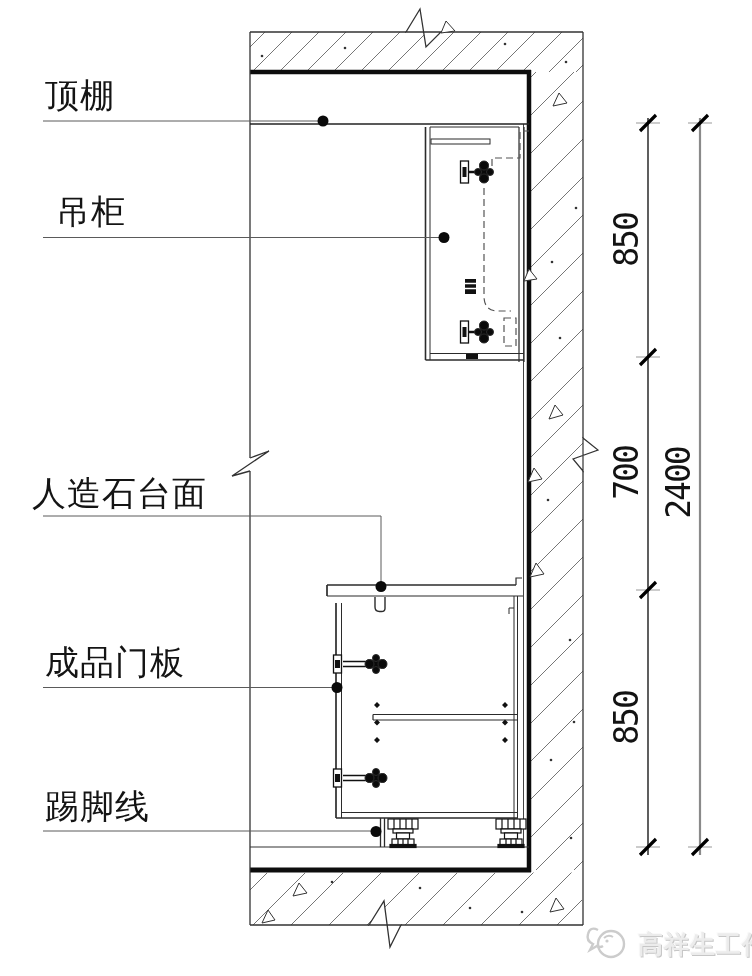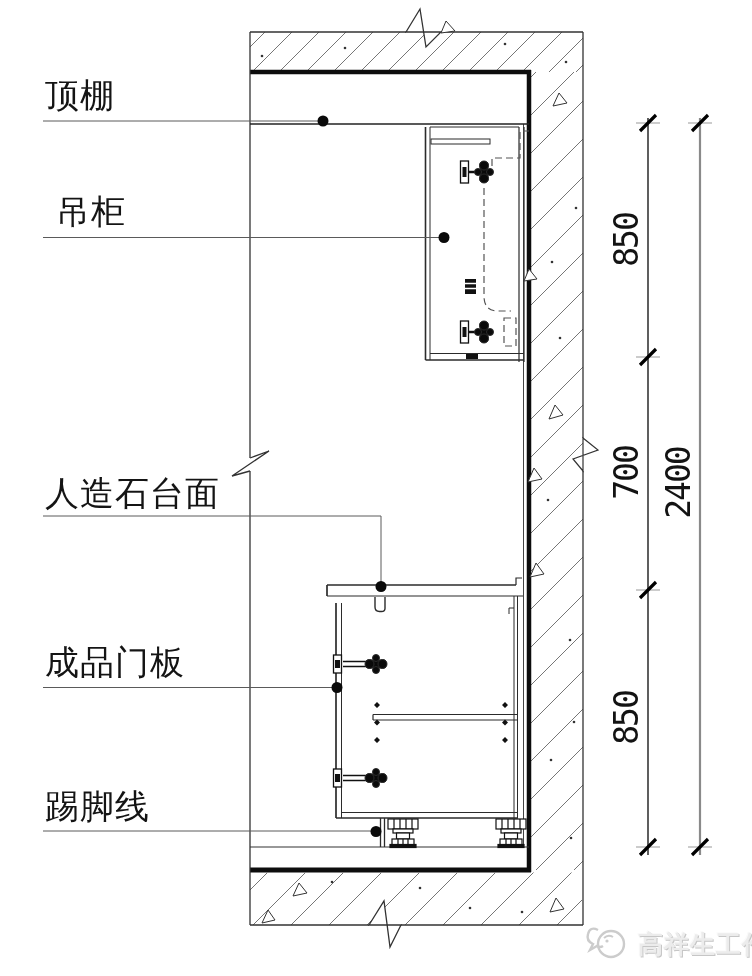--- a/index.html
+++ b/index.html
@@ -229,7 +229,7 @@
 
   <div class="cad-label" style="left:45px;top:78px">顶棚</div>
   <div class="cad-label" style="left:56px;top:194px">吊柜</div>
-  <div class="cad-label" style="left:45px;top:476px">人造石台面</div>
+  <div class="cad-label" style="left:32px;top:476px">人造石台面</div>
   <div class="cad-label" style="left:45px;top:645px">成品门板</div>
   <div class="cad-label" style="left:45px;top:789px">踢脚线</div>
 

